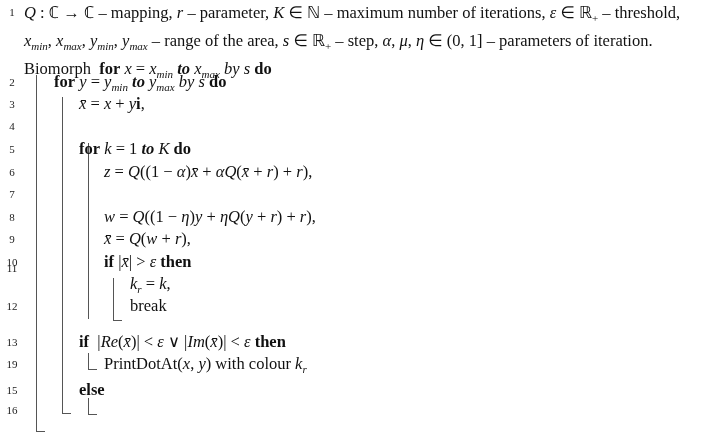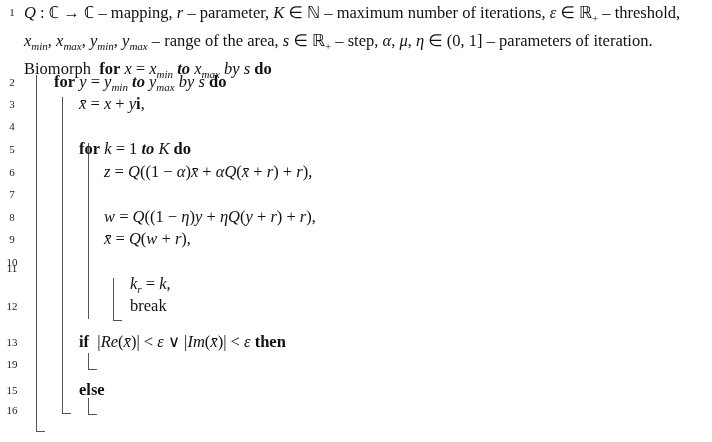--- a/index.html
+++ b/index.html
@@ -67,6 +67,7 @@
   <div class="line" style="left:104px; top:228px"><i>x̄</i> = <i>Q</i>(<i>w</i> + <i>r</i>),</div>
 
   <div class="ln" style="top:256px">10</div>
+  <div class="line" style="left:104px; top:251px"><b>if</b> |<i>x̄</i>| &gt; <i>ε</i> <b>then</b></div>
 
   <div class="ln" style="top:262px">11</div>
   <div class="line" style="left:130px; top:273px"><i>k<sub style="font-size:11px">r</sub></i> = <i>k</i>,</div>

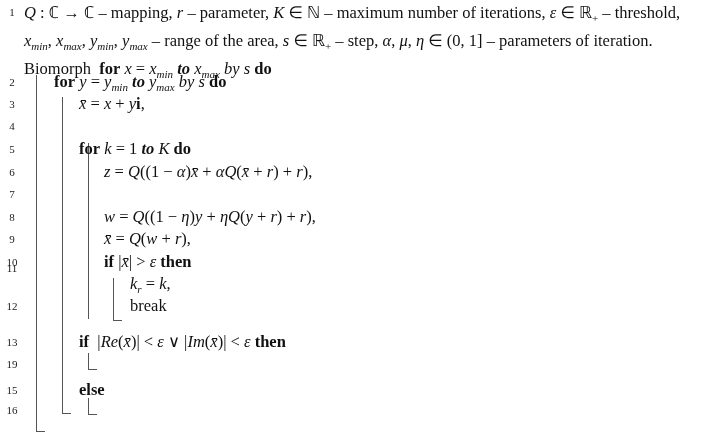--- a/index.html
+++ b/index.html
@@ -79,6 +79,7 @@
   <div class="line" style="left:79px; top:331px"><b>if</b>&nbsp; |<i>Re</i>(<i>x̄</i>)| &lt; <i>ε</i> ∨ |<i>Im</i>(<i>x̄</i>)| &lt; <i>ε</i> <b>then</b></div>
 
   <div class="ln" style="top:358px">19</div>
+  <div class="line" style="left:104px; top:353px">PrintDotAt(<i>x</i>, <i>y</i>) with colour <i>k<sub style="font-size:11px">r</sub></i></div>
 
   <div class="ln" style="top:384px">15</div>
   <div class="line" style="left:79px; top:379px"><b>else</b></div>

